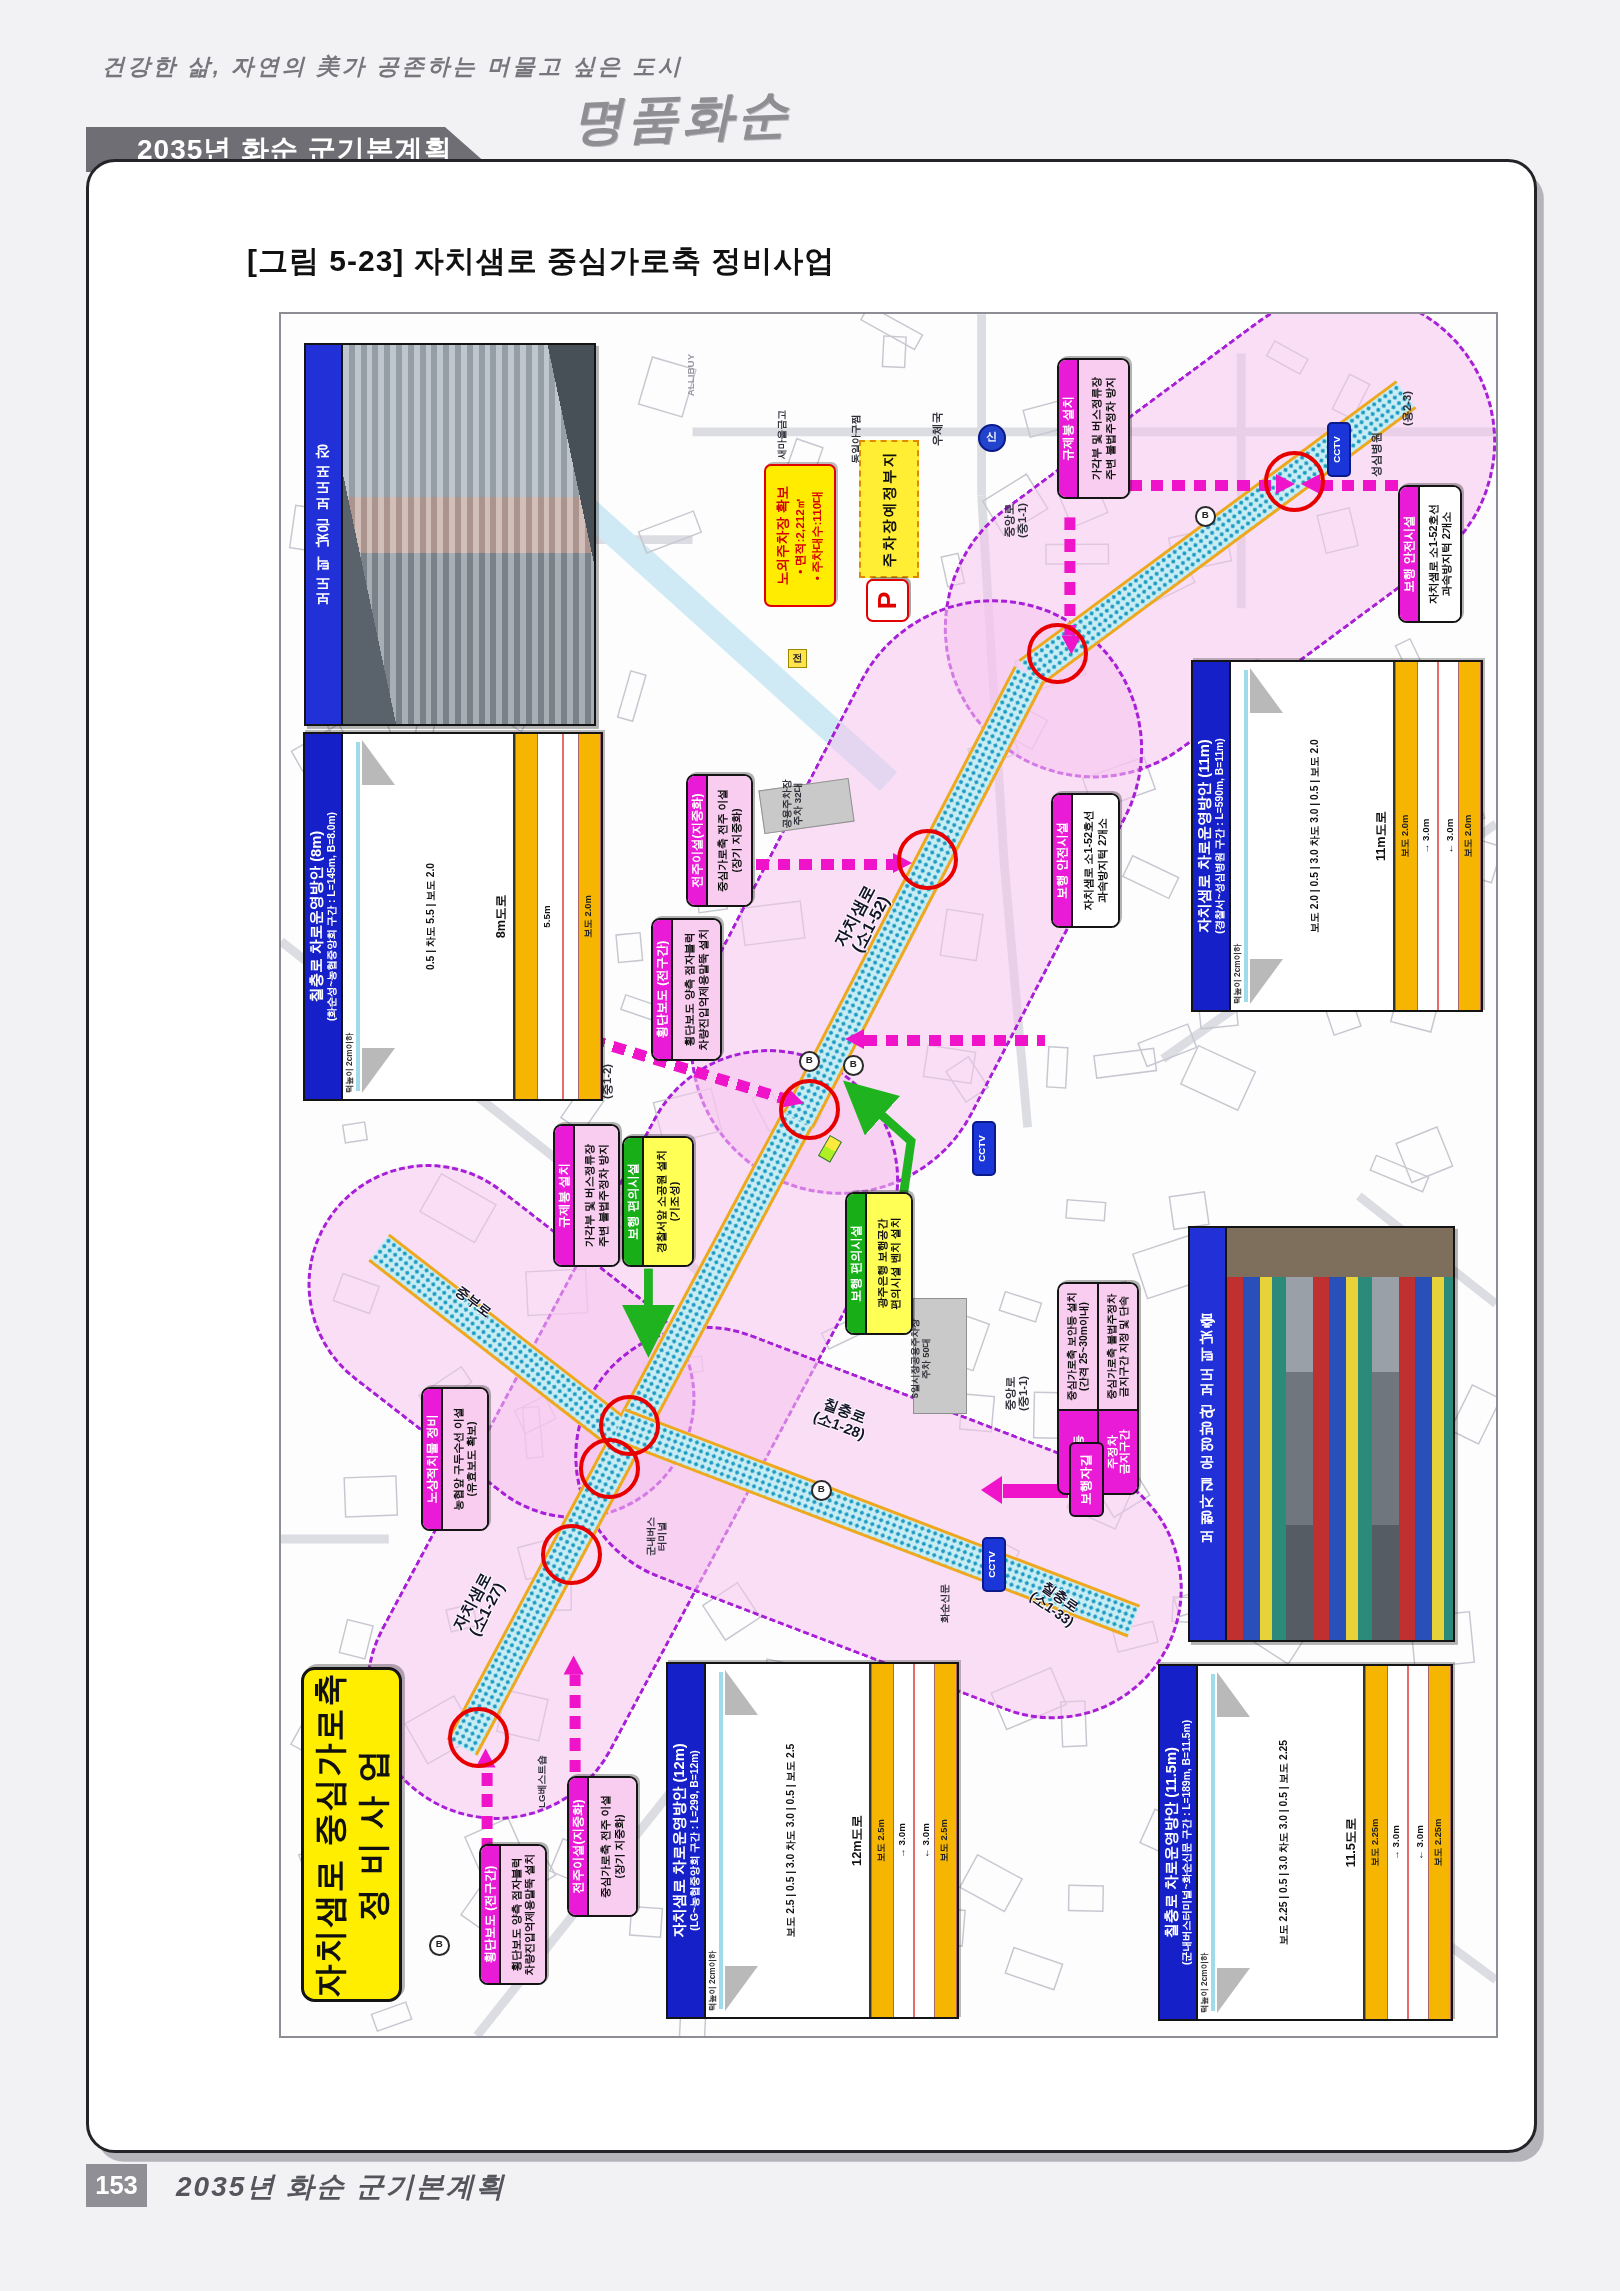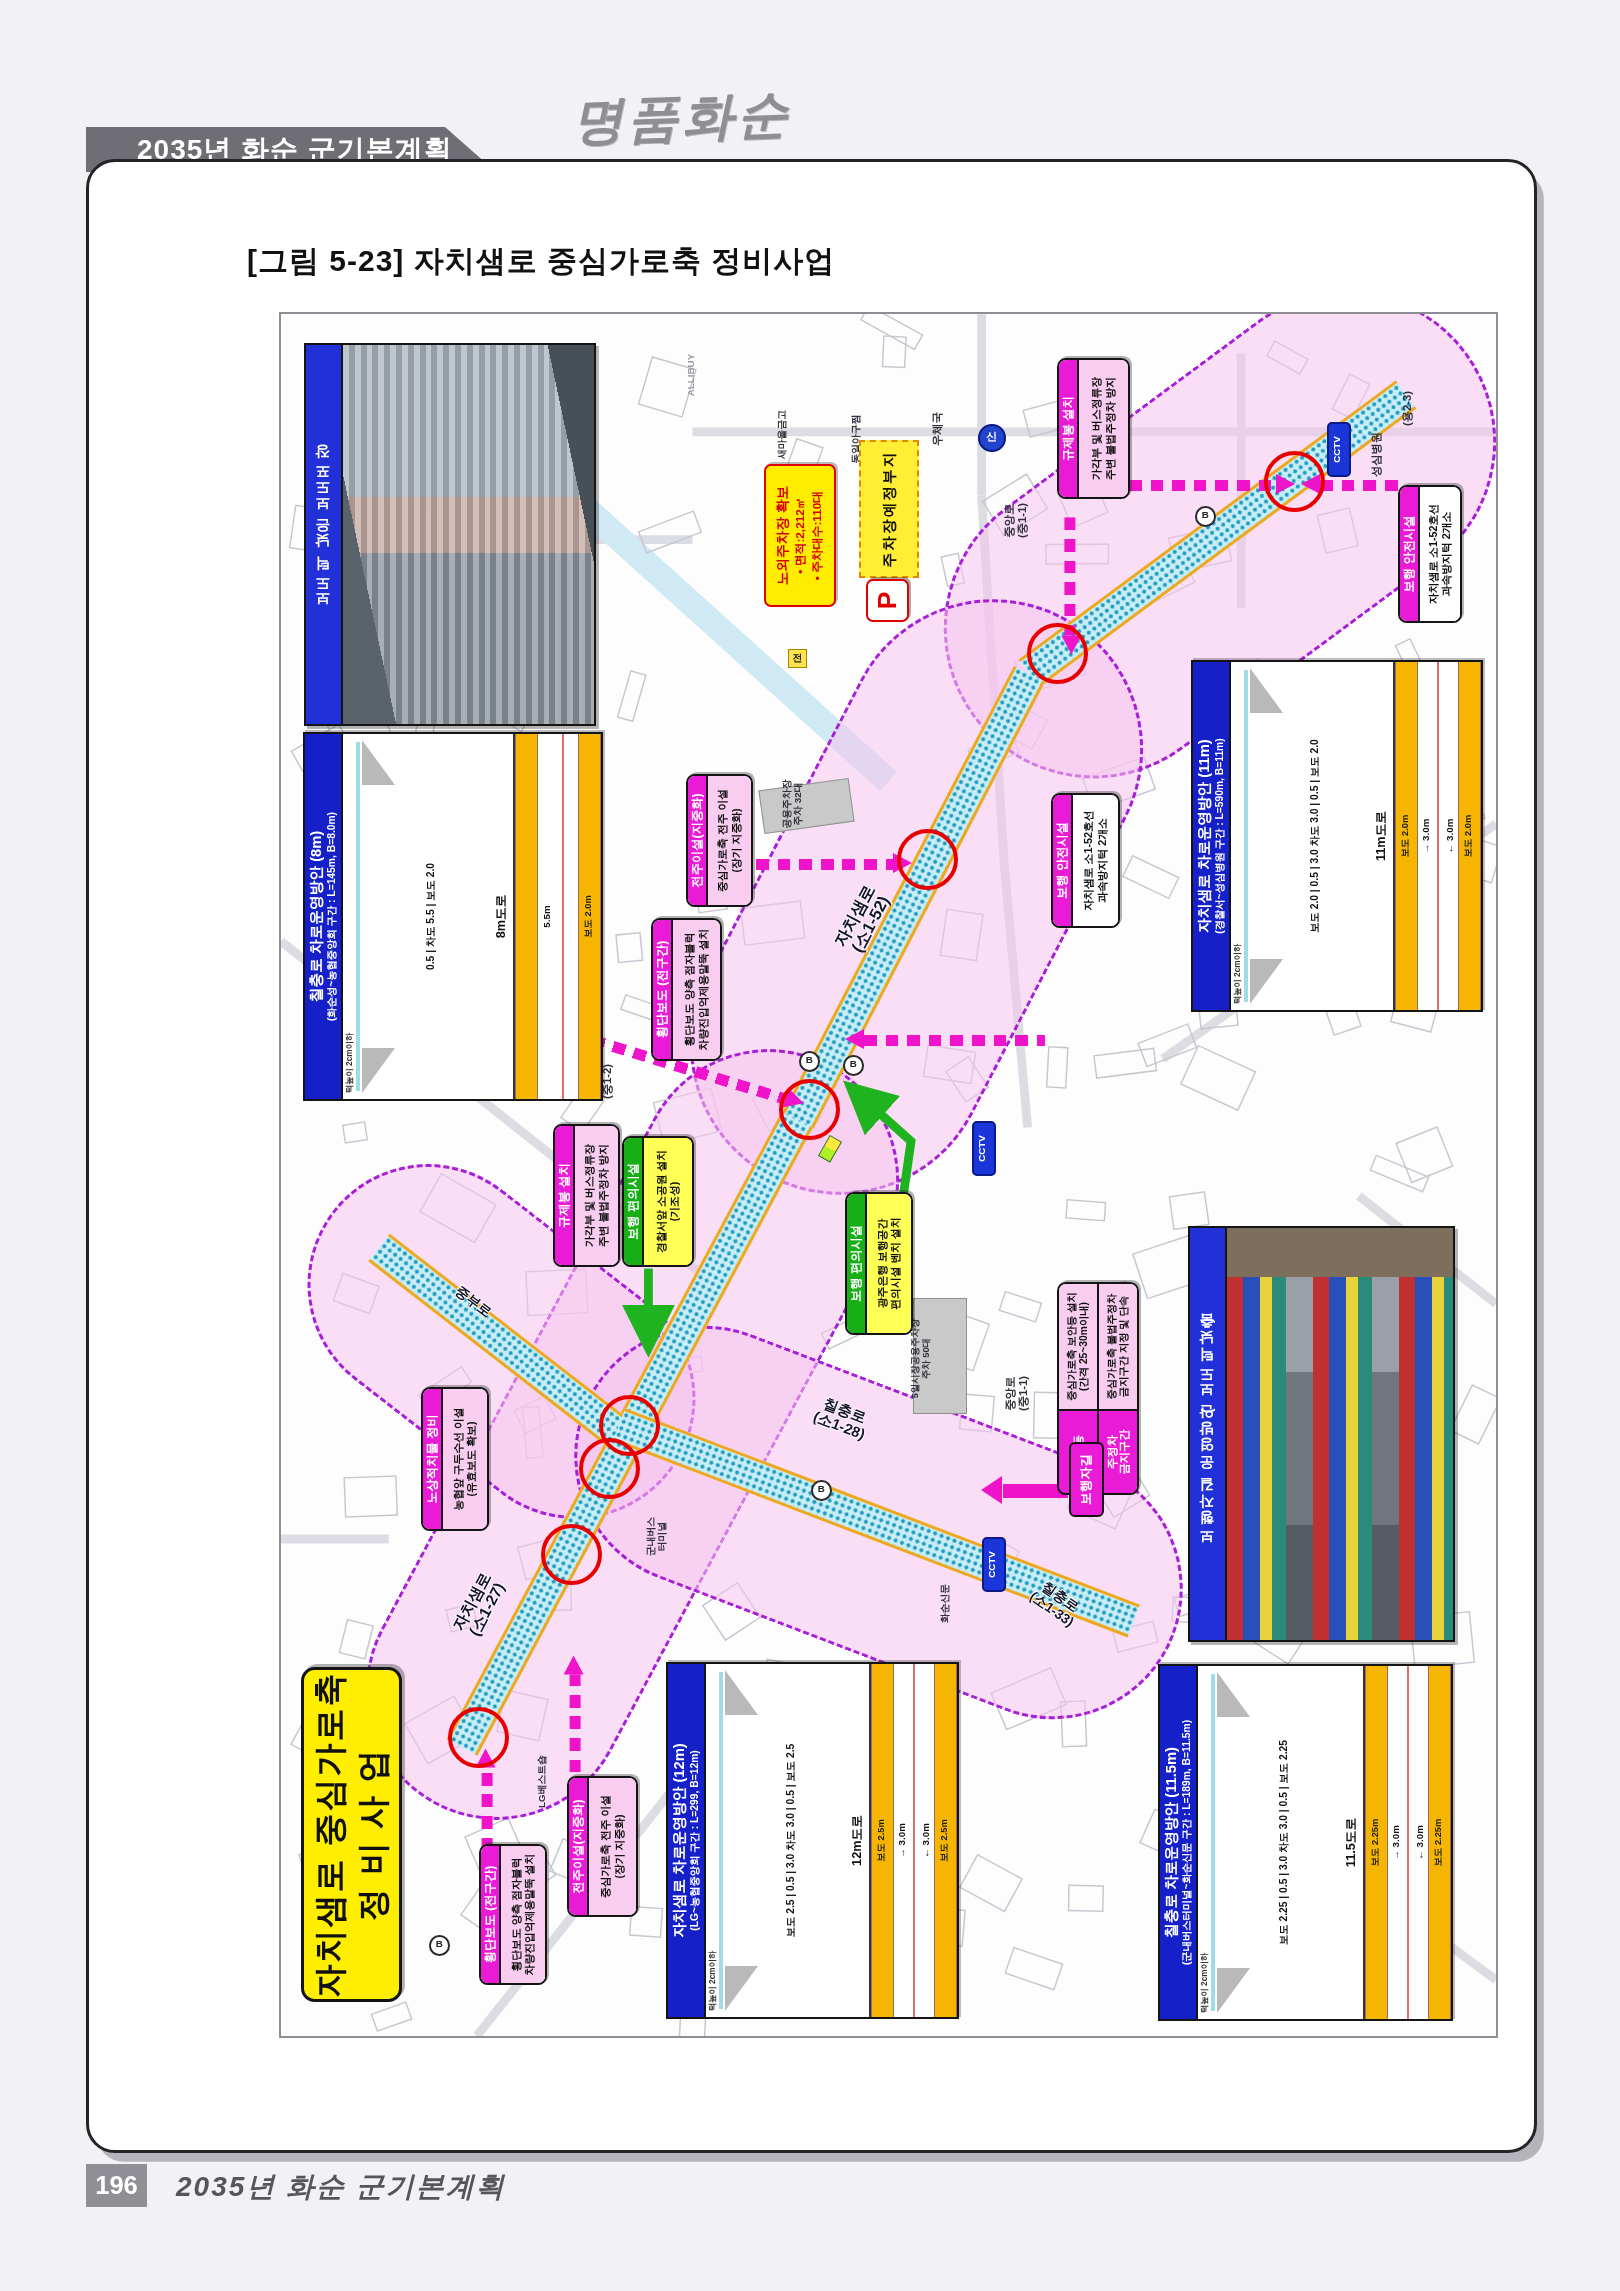--- a/index.html
+++ b/index.html
@@ -89,6 +89,7 @@
 
 <div id="page">
 
+  <div class="abs" id="slogan">건강한 삶, 자연의 美가 공존하는 머물고 싶은 도시</div>
   <div class="abs" id="banner">
     <span>2035년 화순 군기본계획</span>
   </div>

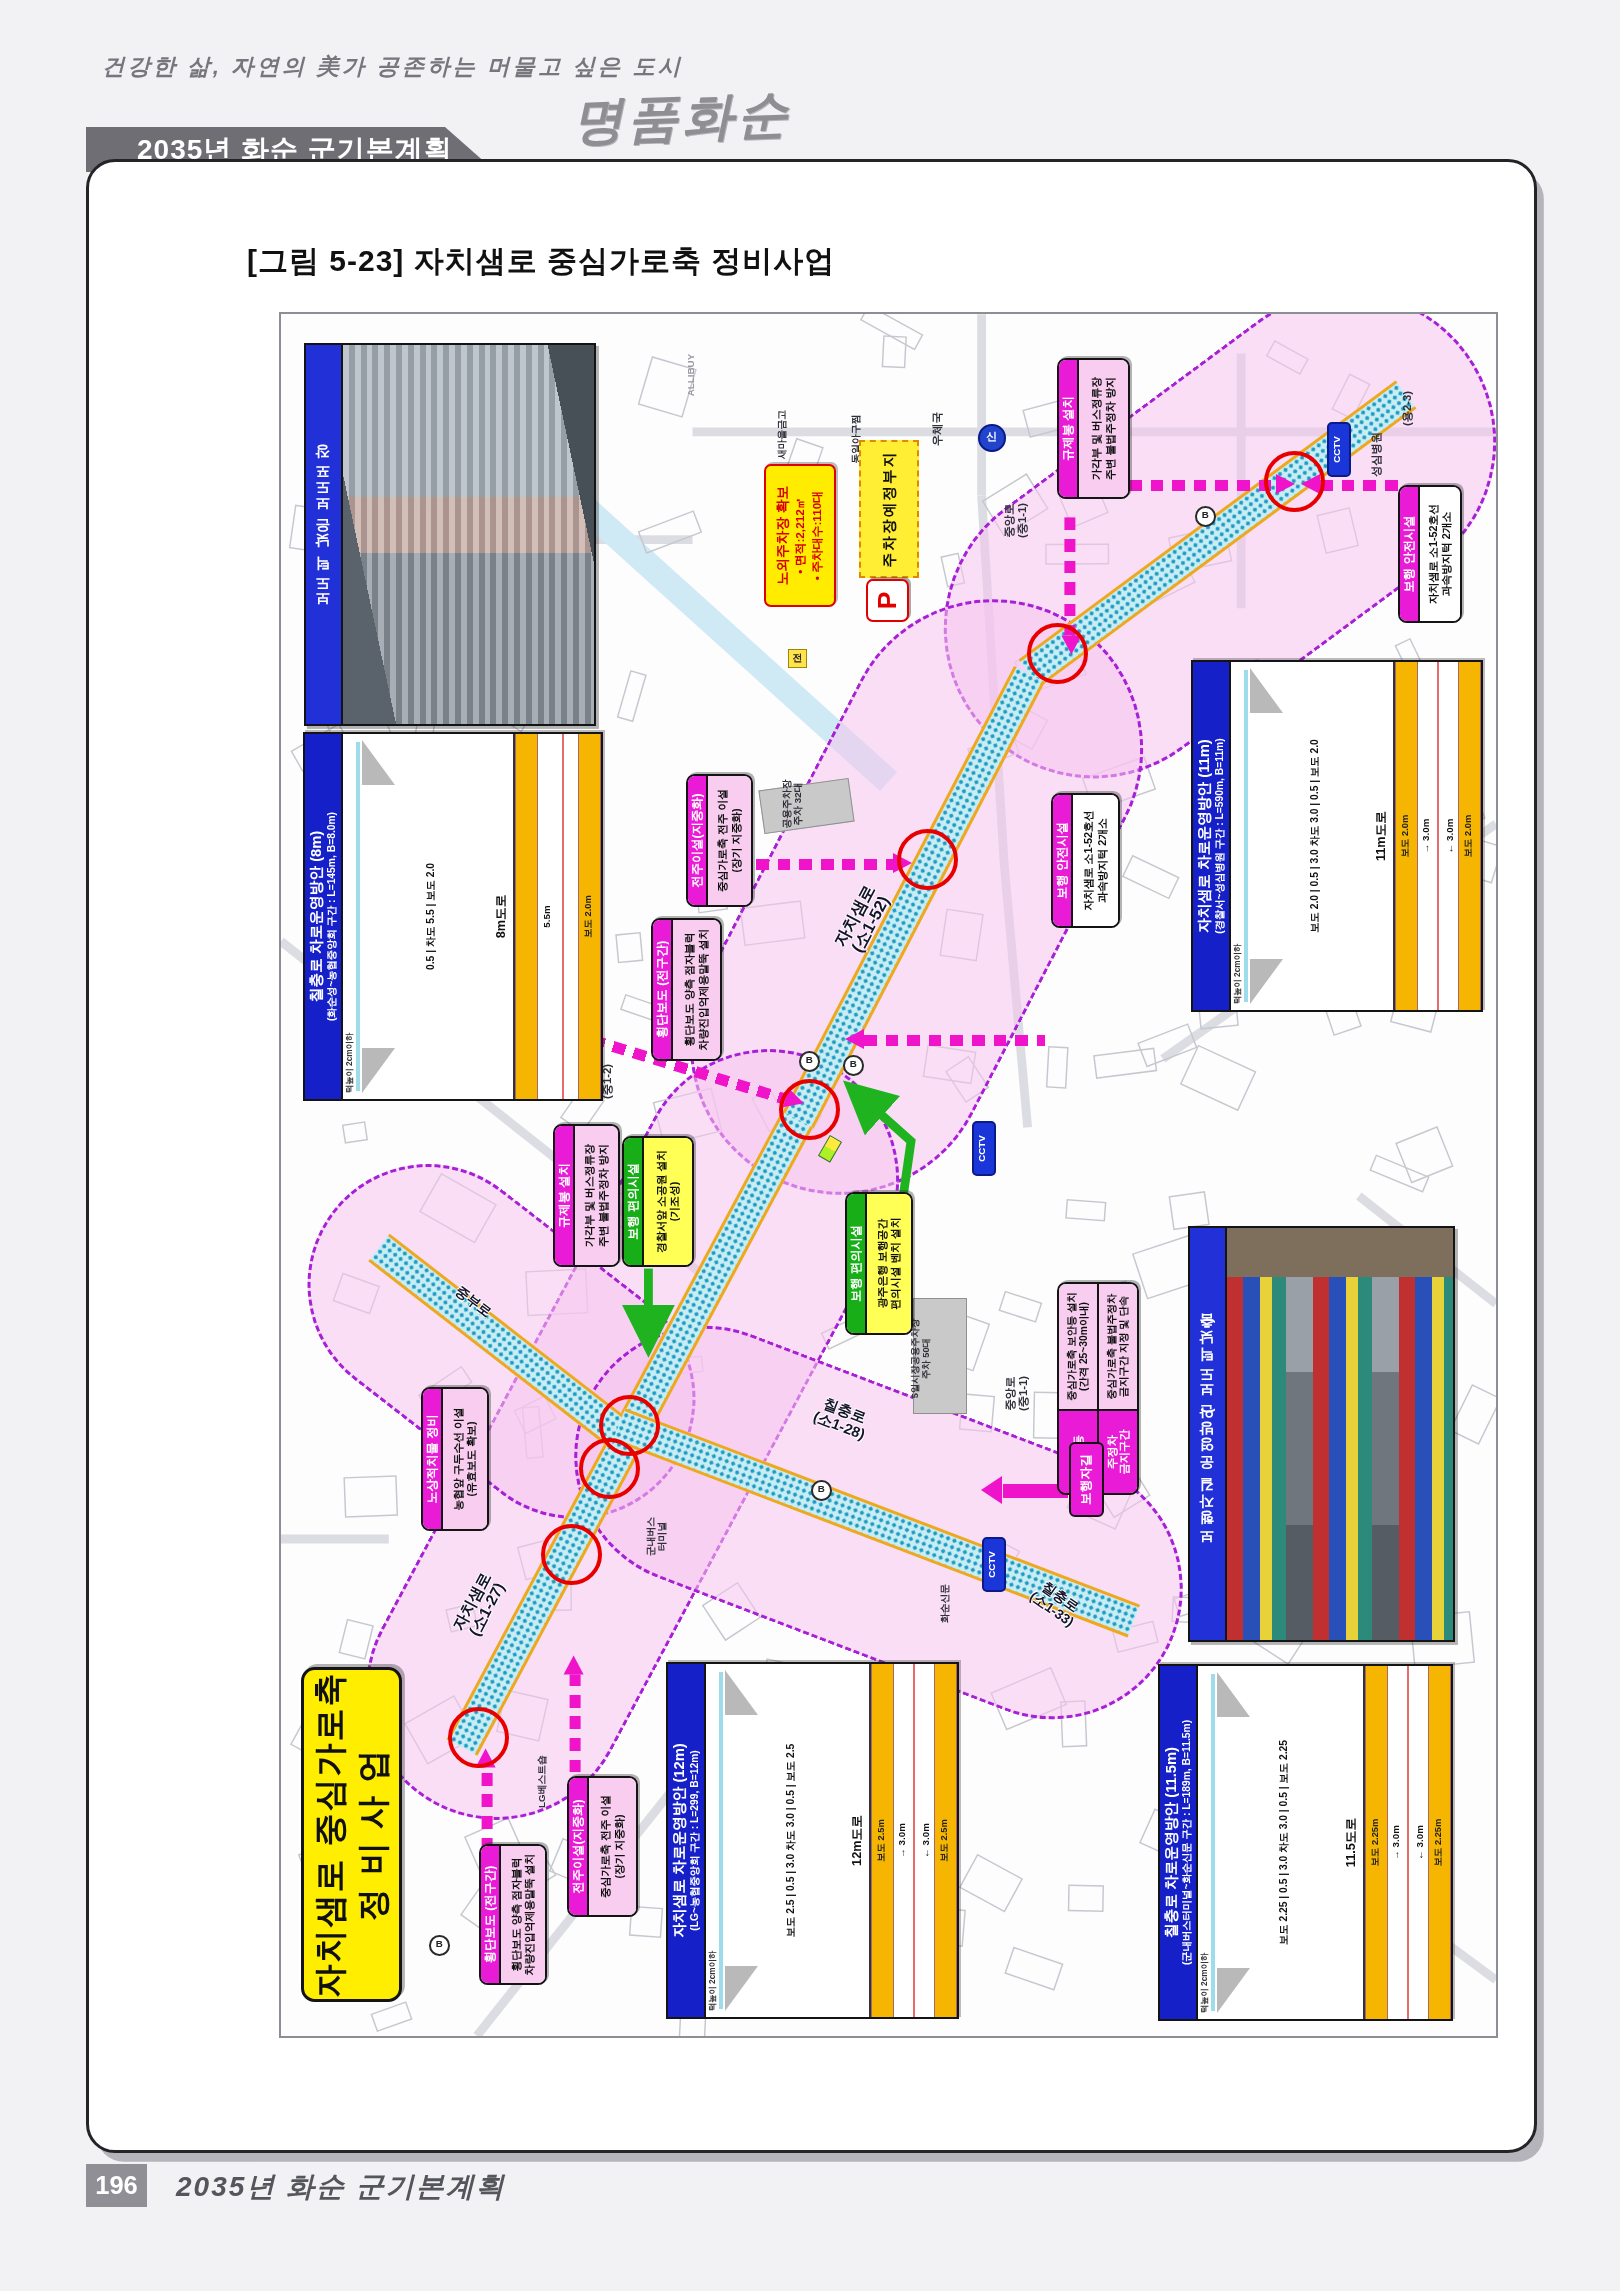--- a/index.html
+++ b/index.html
@@ -531,7 +531,7 @@
 
   </div>
 
-  <div class="abs" id="pagenum">196</div>
+  <div class="abs" id="pagenum">153</div>
   <div class="abs" id="ftitle">2035년 화순 군기본계획</div>
 </div>
 

